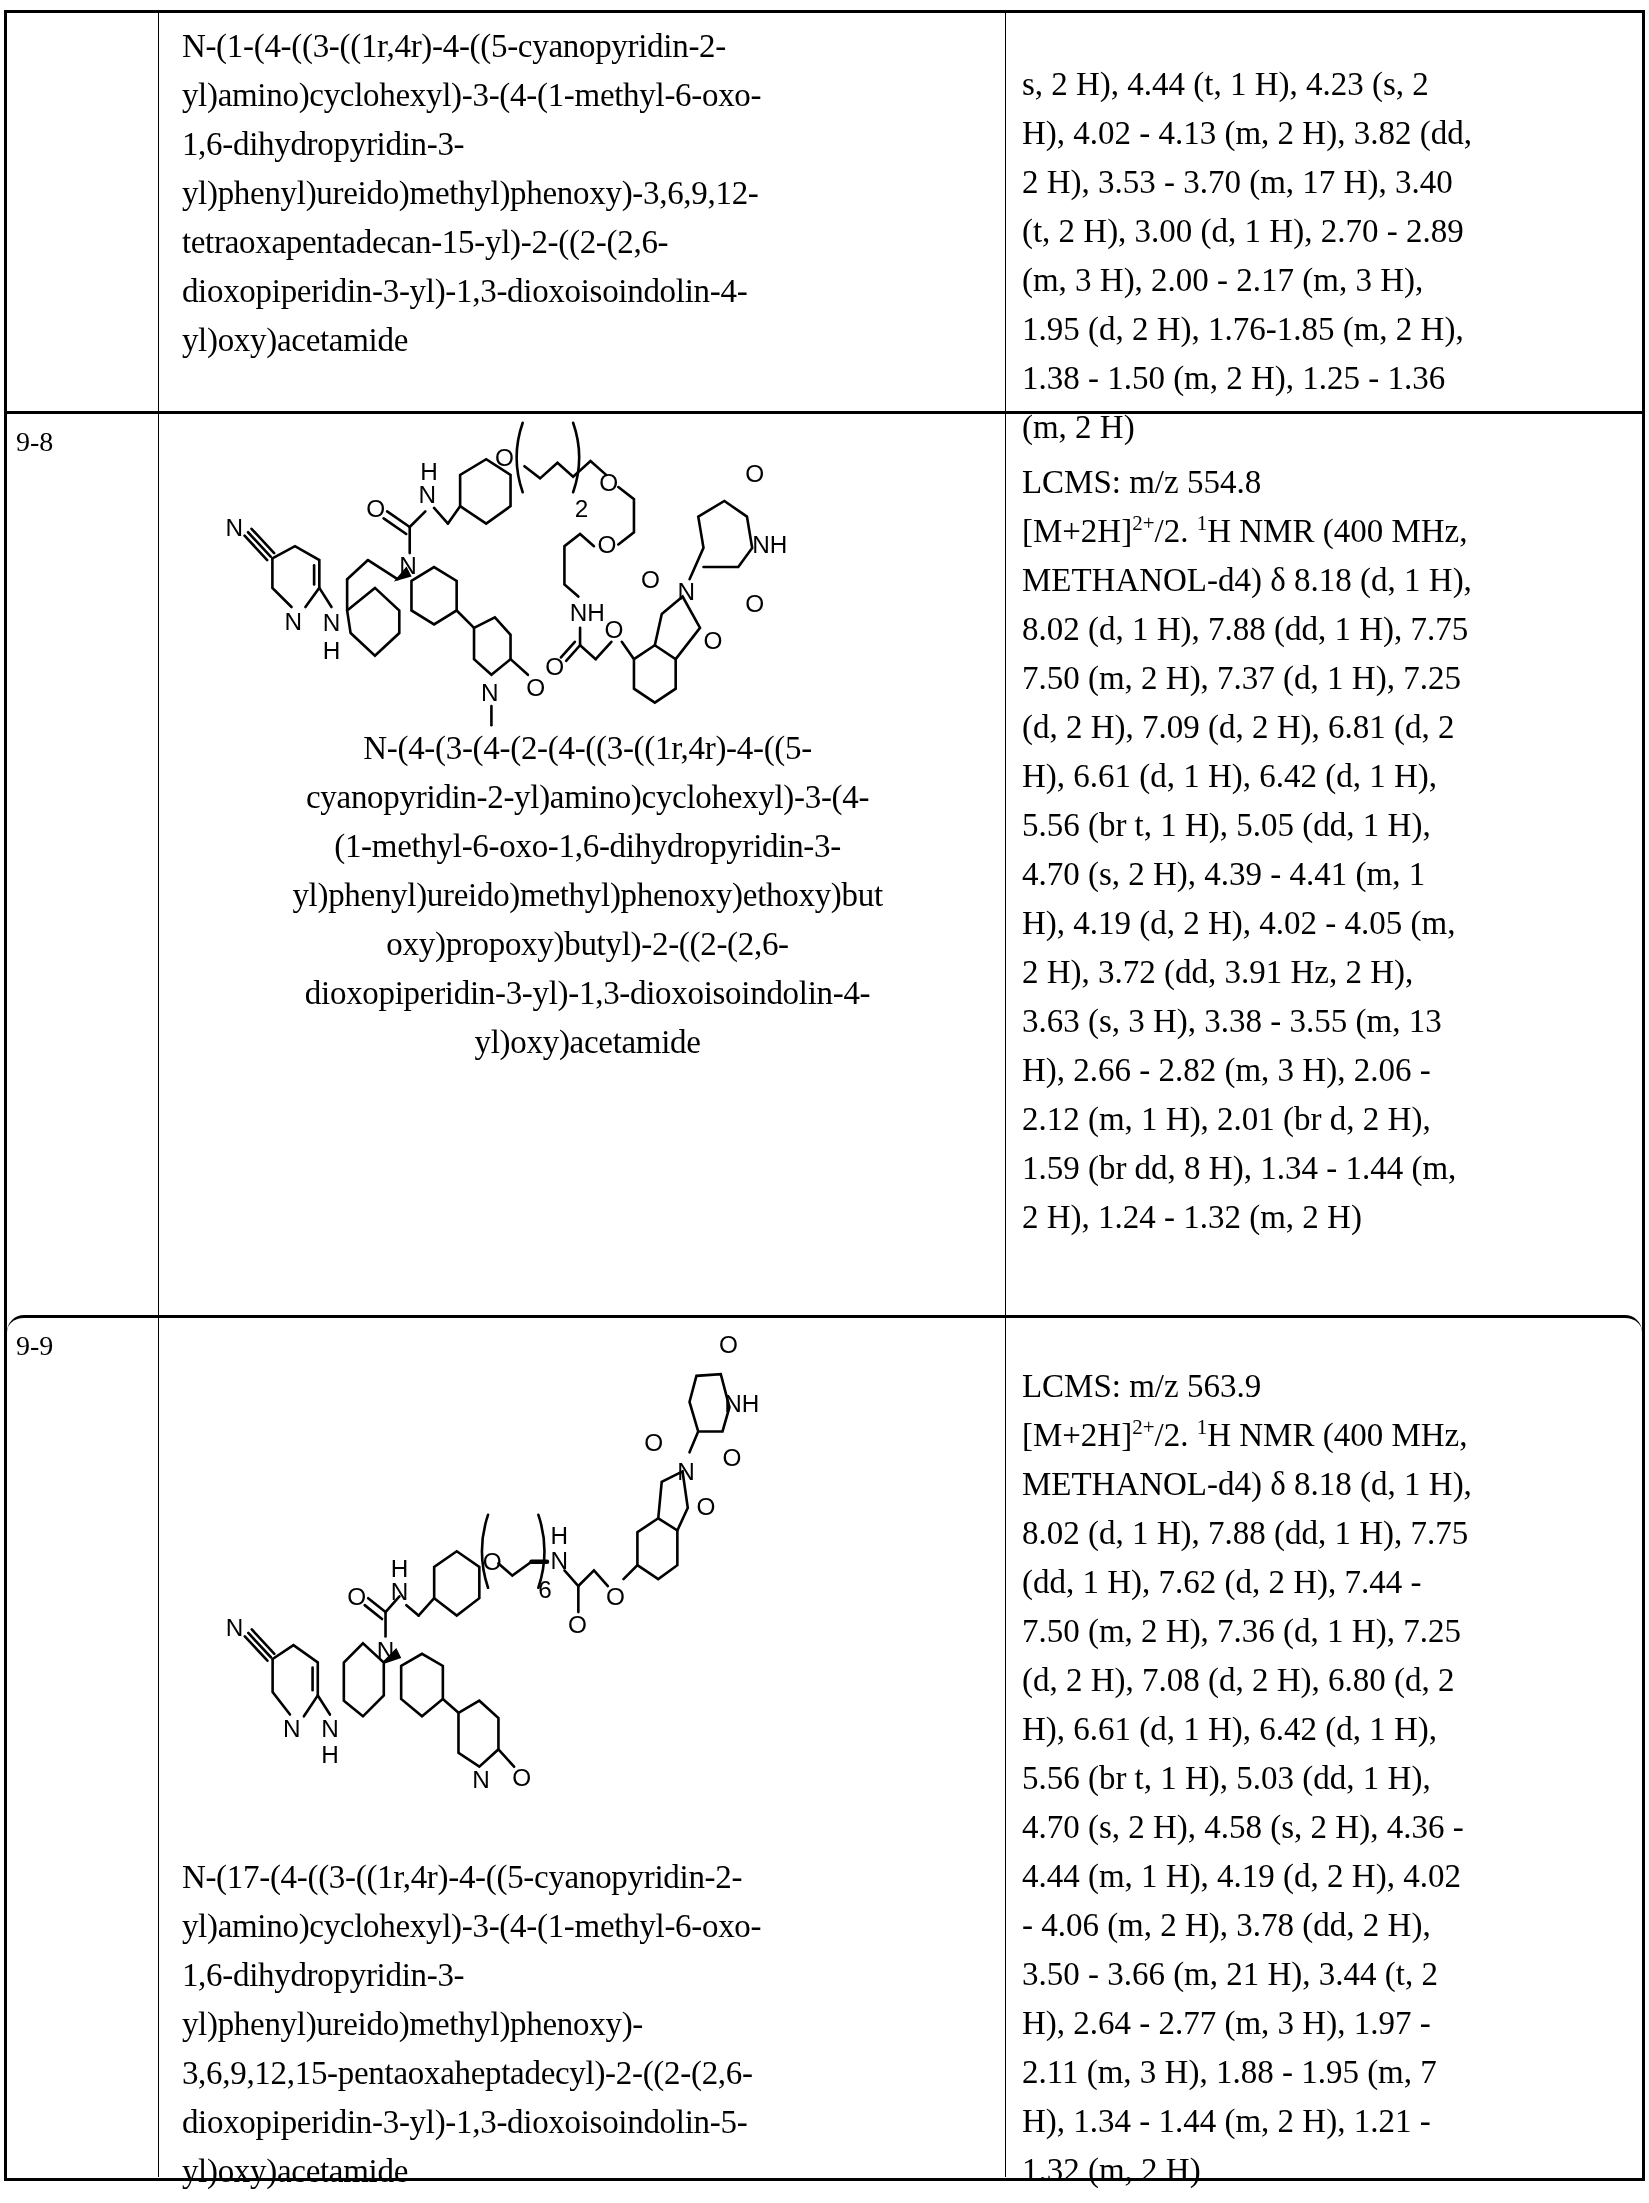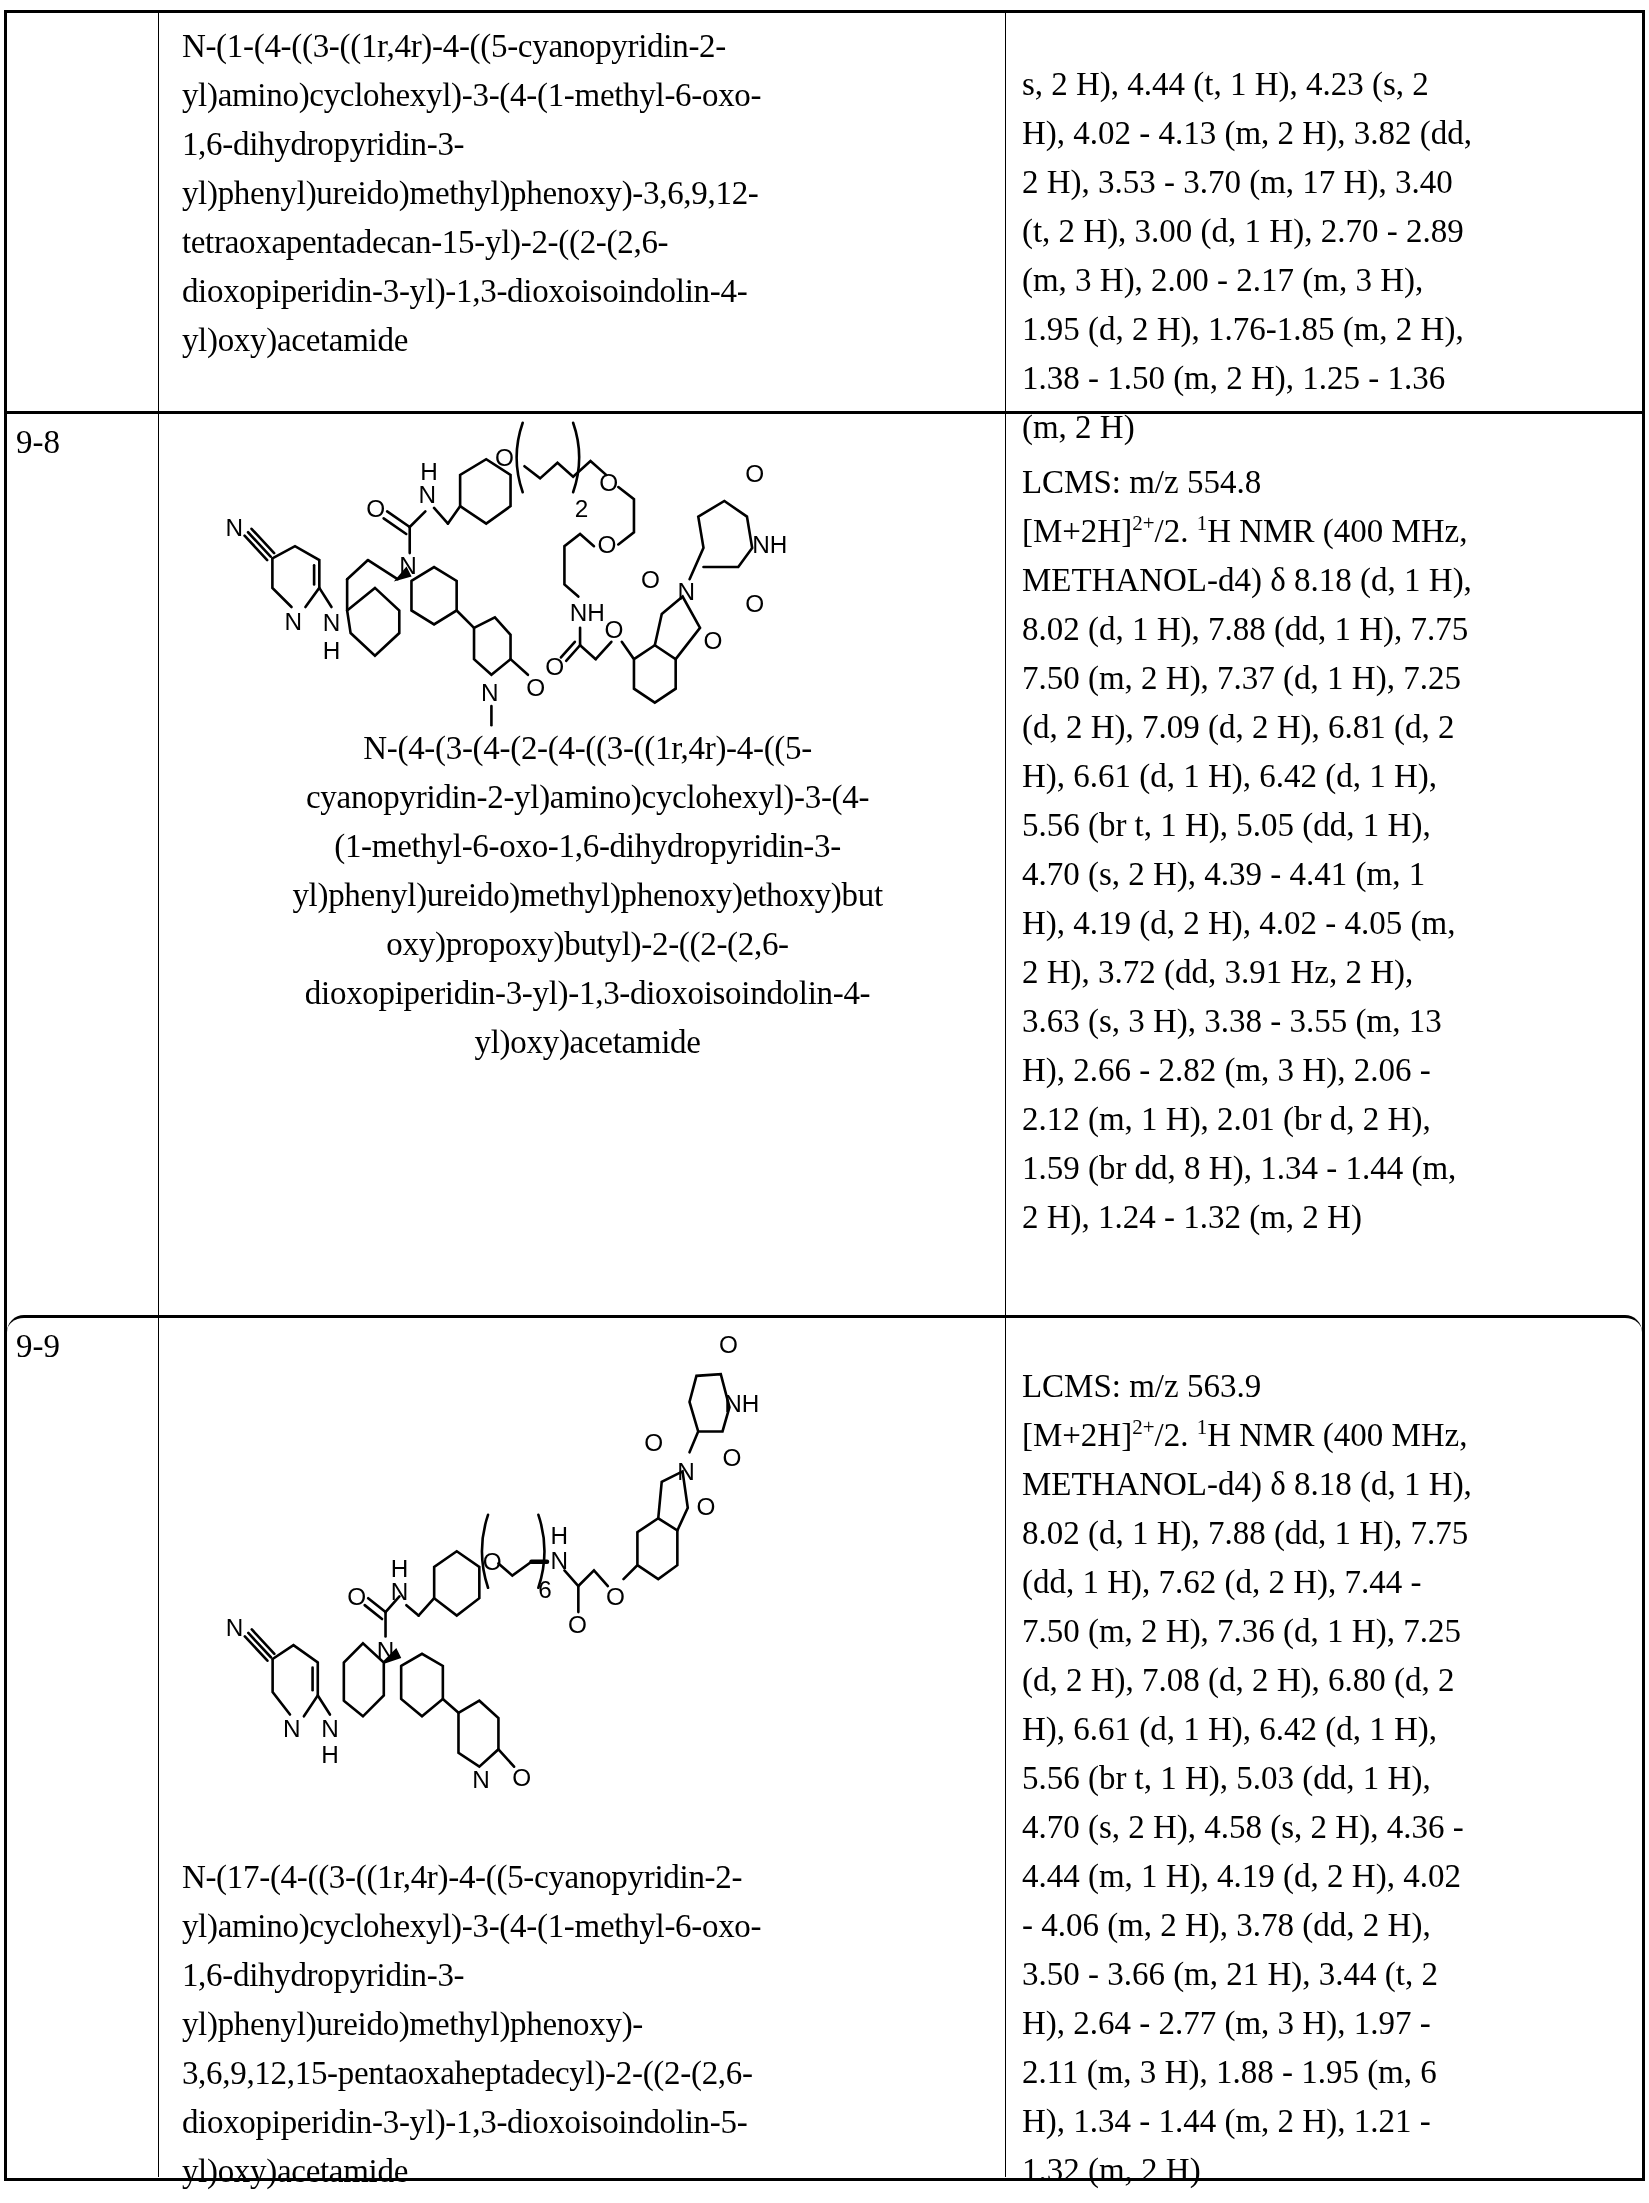--- a/index.html
+++ b/index.html
@@ -13,7 +13,7 @@
   .c-id { left: 0; width: 152px; border-right: 1.7px solid #000; padding: 7px 8.7px; }
   .c-struct { left: 152px; width: 847px; border-right: 1.7px solid #000; padding: 5.2px 12px 0 22.6px; }
   .c-data { left: 999px; right: 0; padding: 3.5px 12px 0 15.6px; margin-top: 40px; }
-  .id { font-size: 33px; line-height: 42px; }
+  .id { font-size: 28px; line-height: 42px; }
   .name { white-space: pre-line; font-size: 33px; line-height: 49px; letter-spacing: -0.3px; }
   .nmr { font-size: 33px; line-height: 49px; }
   sup { font-size: 21px; line-height: 0; vertical-align: 12px; }

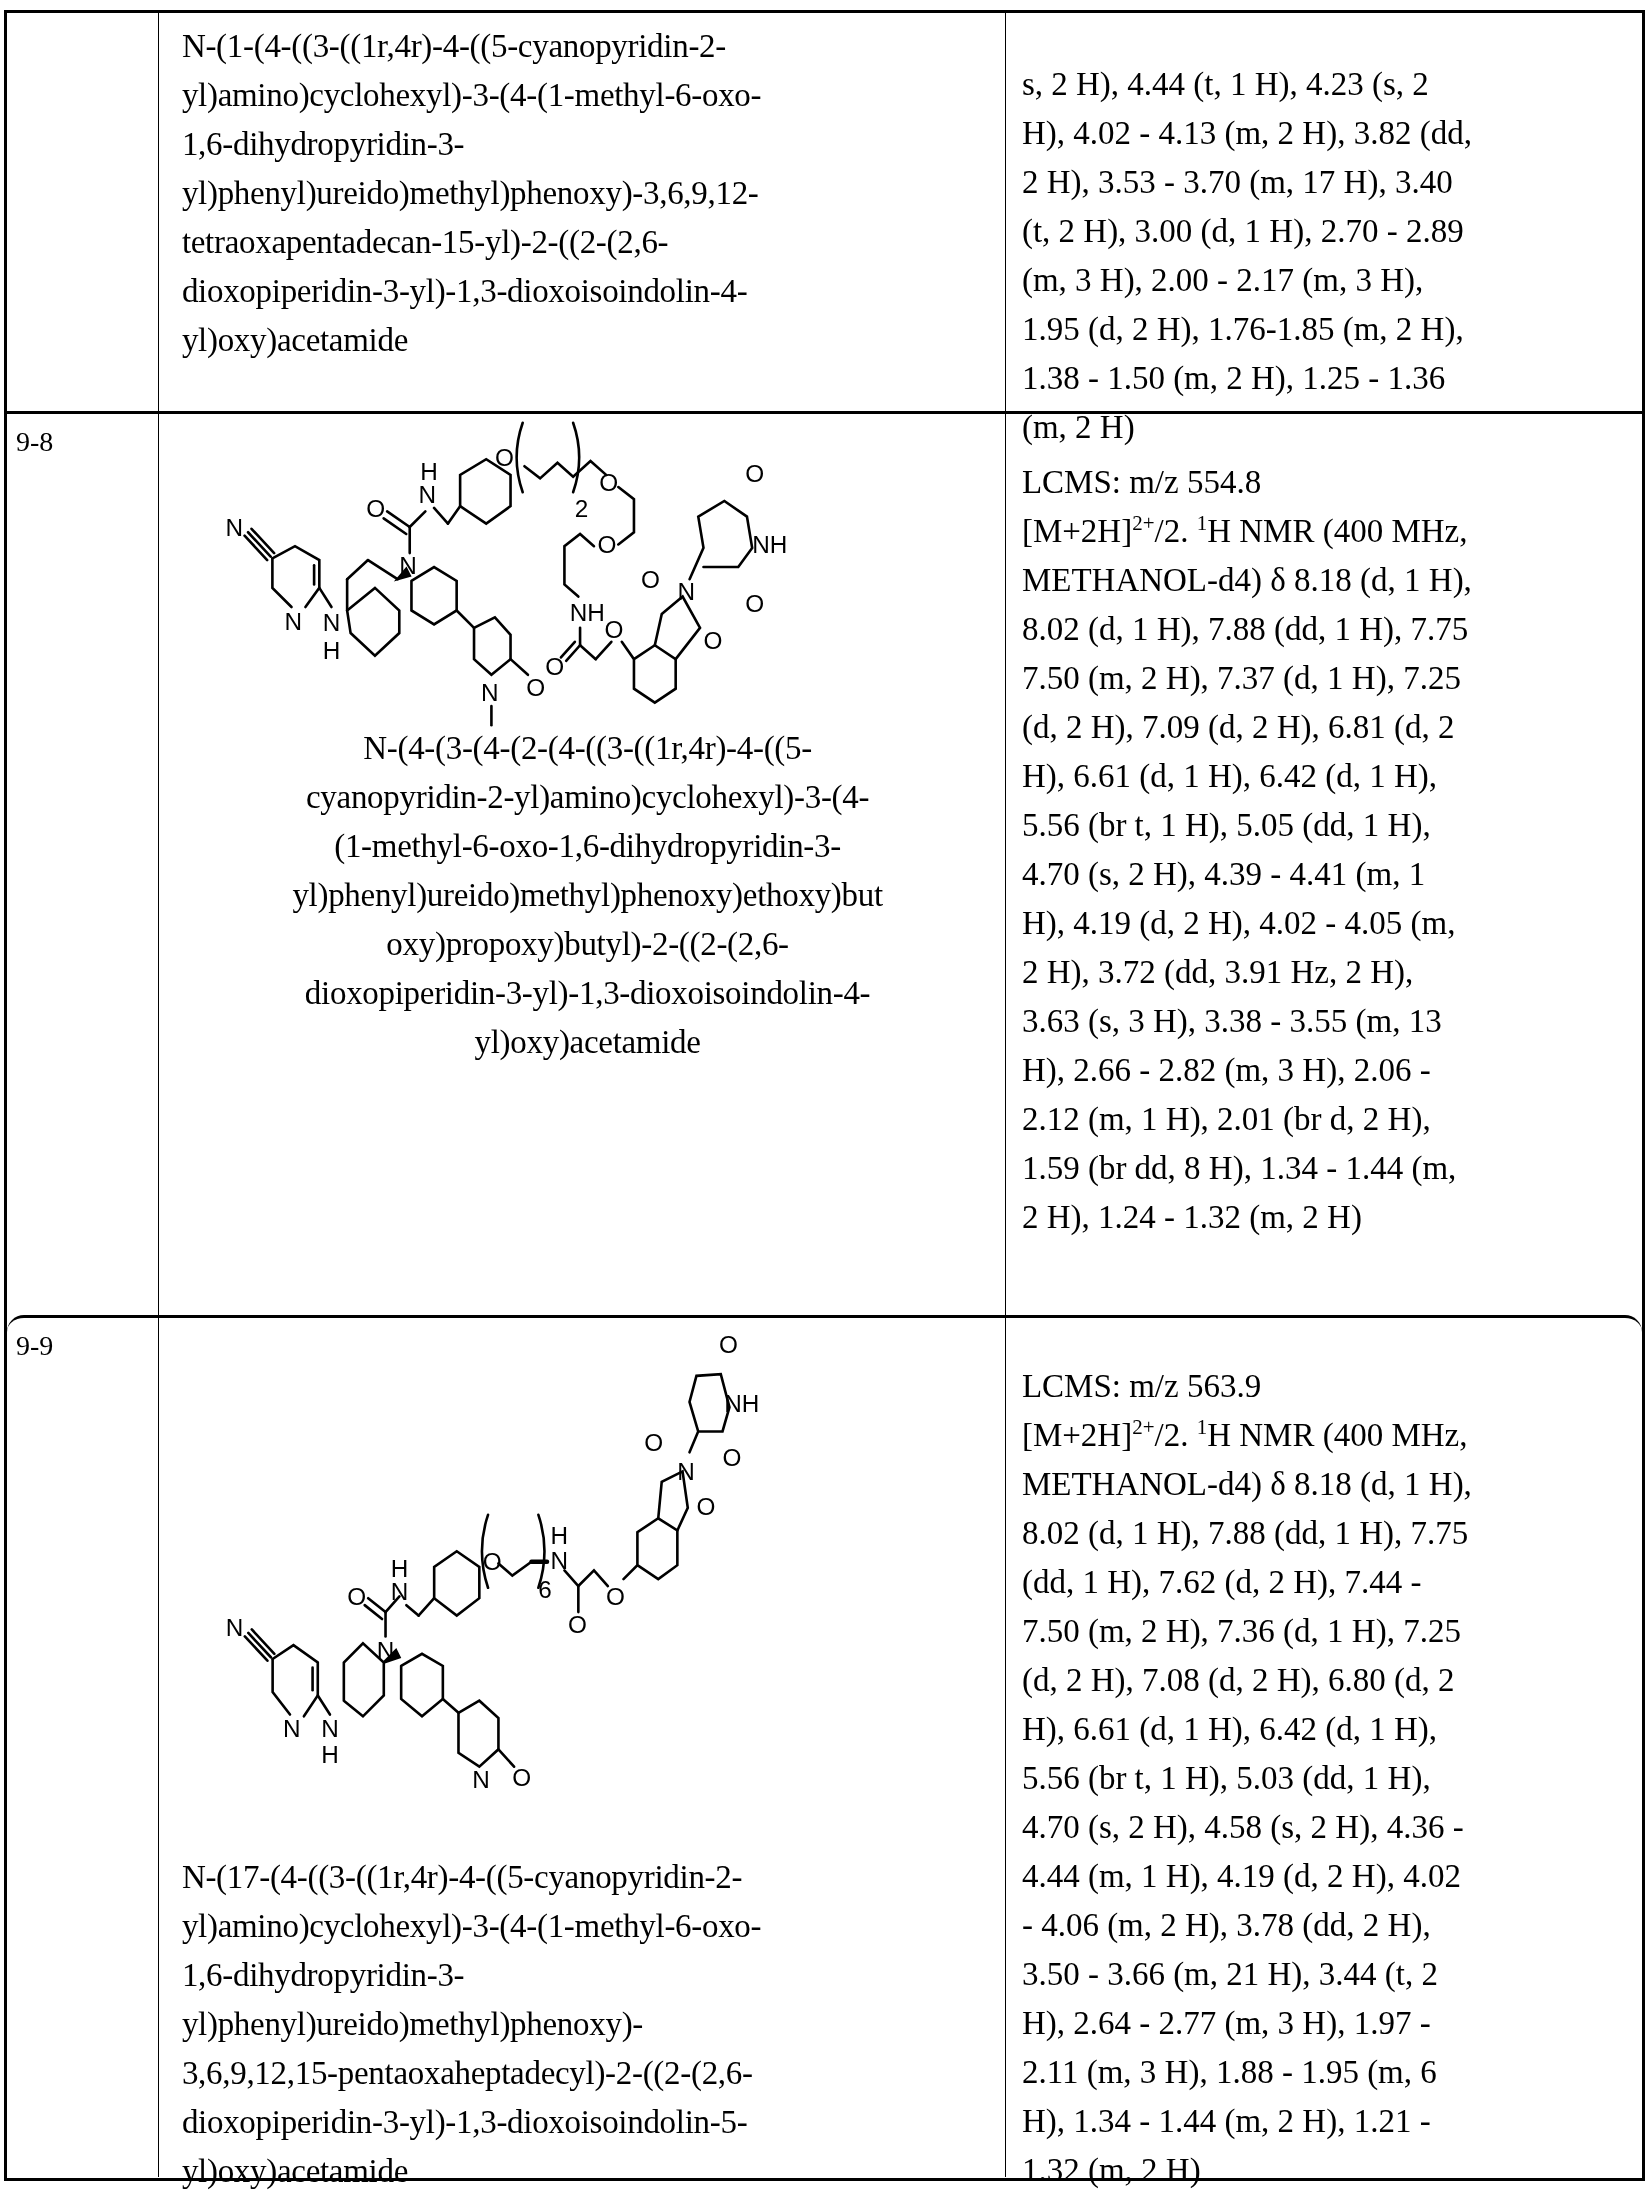--- a/index.html
+++ b/index.html
@@ -250,7 +250,7 @@
         <div>- 4.06 (m, 2 H), 3.78 (dd, 2 H),</div>
         <div>3.50 - 3.66 (m, 21 H), 3.44 (t, 2</div>
         <div>H), 2.64 - 2.77 (m, 3 H), 1.97 -</div>
-        <div>2.11 (m, 3 H), 1.88 - 1.95 (m, 6</div>
+        <div>2.11 (m, 3 H), 1.88 - 1.95 (m, 7</div>
         <div>H), 1.34 - 1.44 (m, 2 H), 1.21 -</div>
         <div>1.32 (m, 2 H)</div>
       </div>

